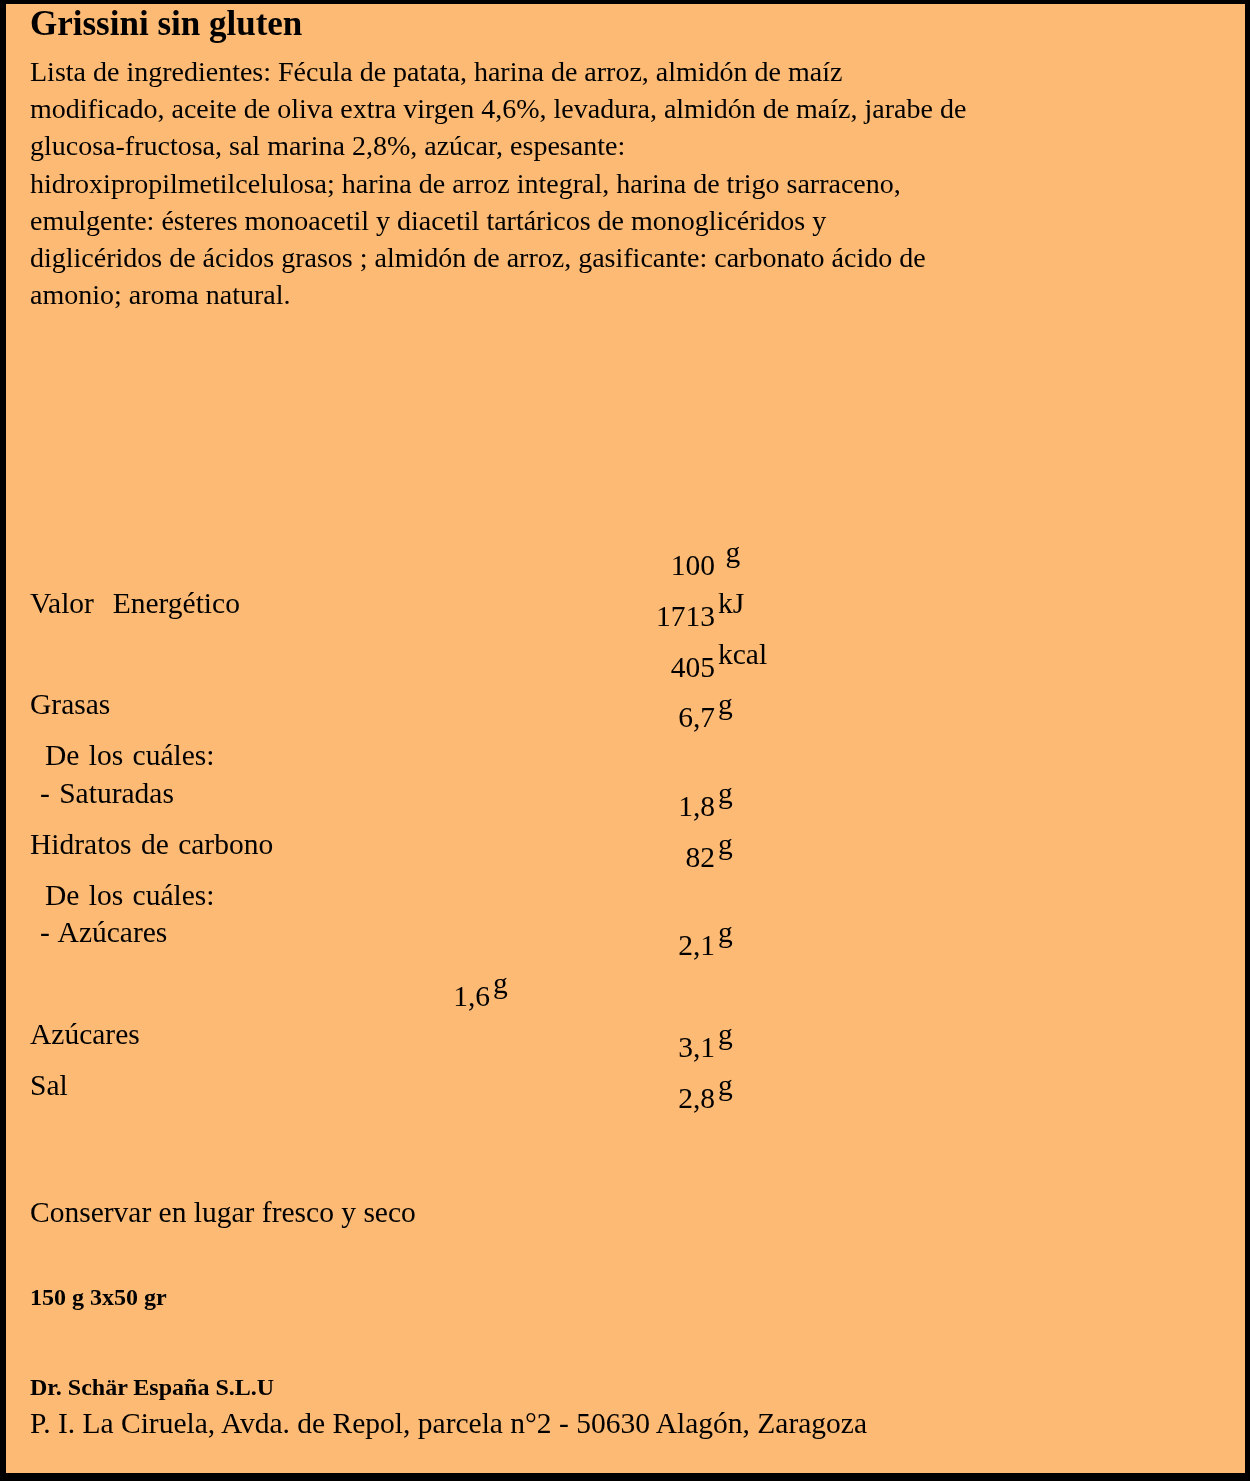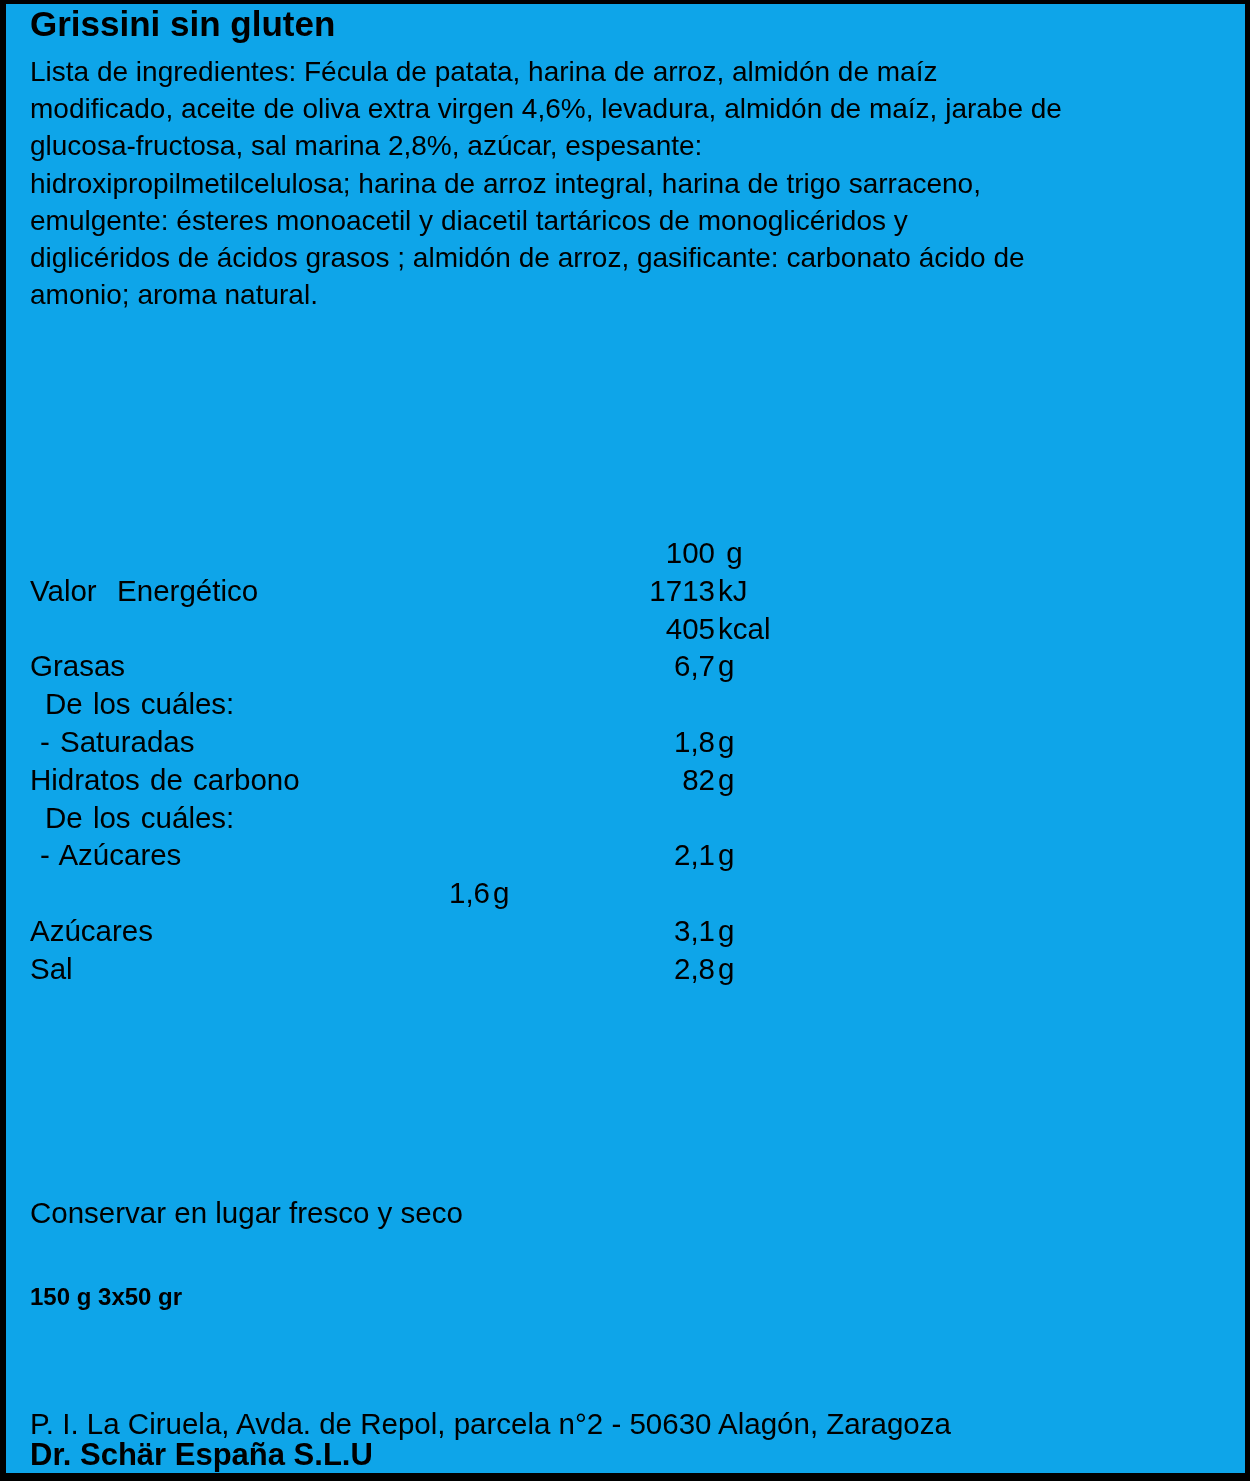--- a/index.html
+++ b/index.html
@@ -13,10 +13,11 @@
     position: absolute; left: 0; top: 0;
     width: 1250px; height: 1481px;
     box-sizing: border-box;
-    background: #0ea5e9;
+    background: #fdba74;
     border-style: solid;
     border-color: #000000;
     border-width: 4px 5px 8px 6px;
+    font-family: Liberation Serif, serif;
   }
   .title {
     position: absolute; left: 24px; top: -2px;

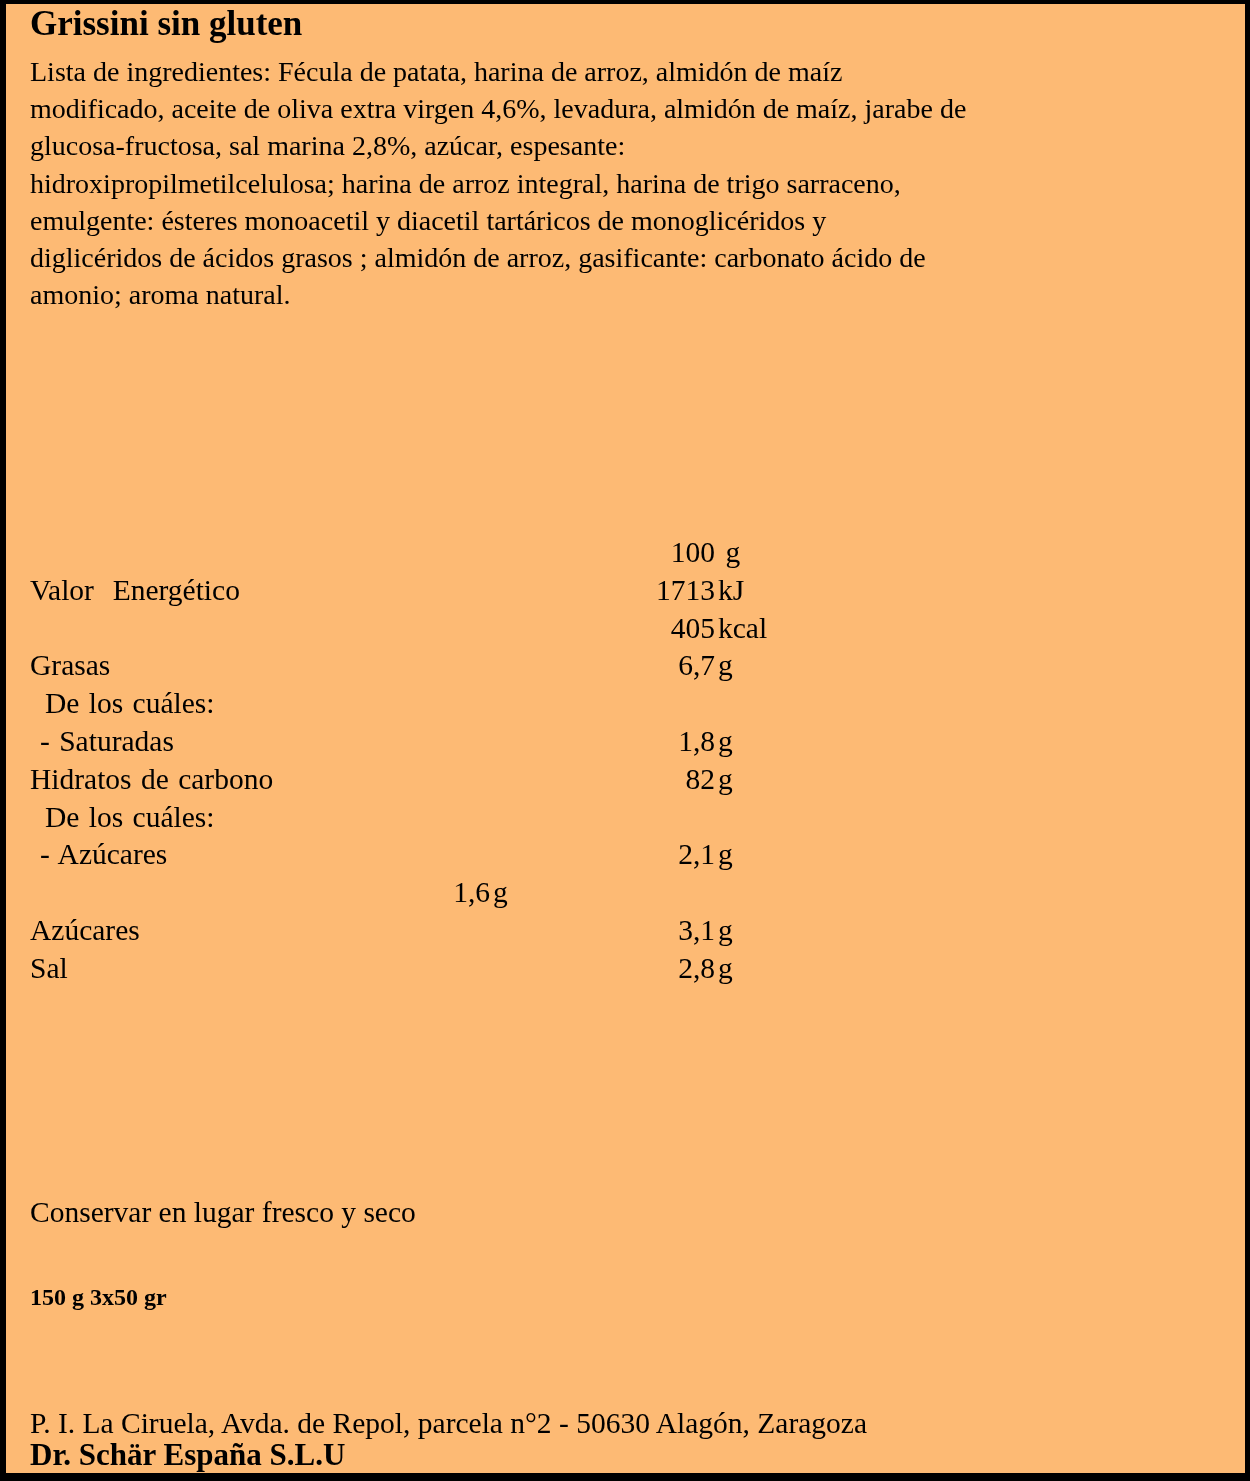--- a/index.html
+++ b/index.html
@@ -45,7 +45,7 @@
   .nlabel { white-space: pre; word-spacing: 2px; }
   .nlabel.ind1 { padding-left: 15px; }
   .nlabel.ind2 { padding-left: 10px; }
-  .nnum { text-align: right; white-space: pre; }
+  .nnum { text-align: right; white-space: pre; margin-top: 13px; }
   .nunit { padding-left: 3px; white-space: pre; }
   .storage {
     position: absolute; left: 24px; top: 1190px;

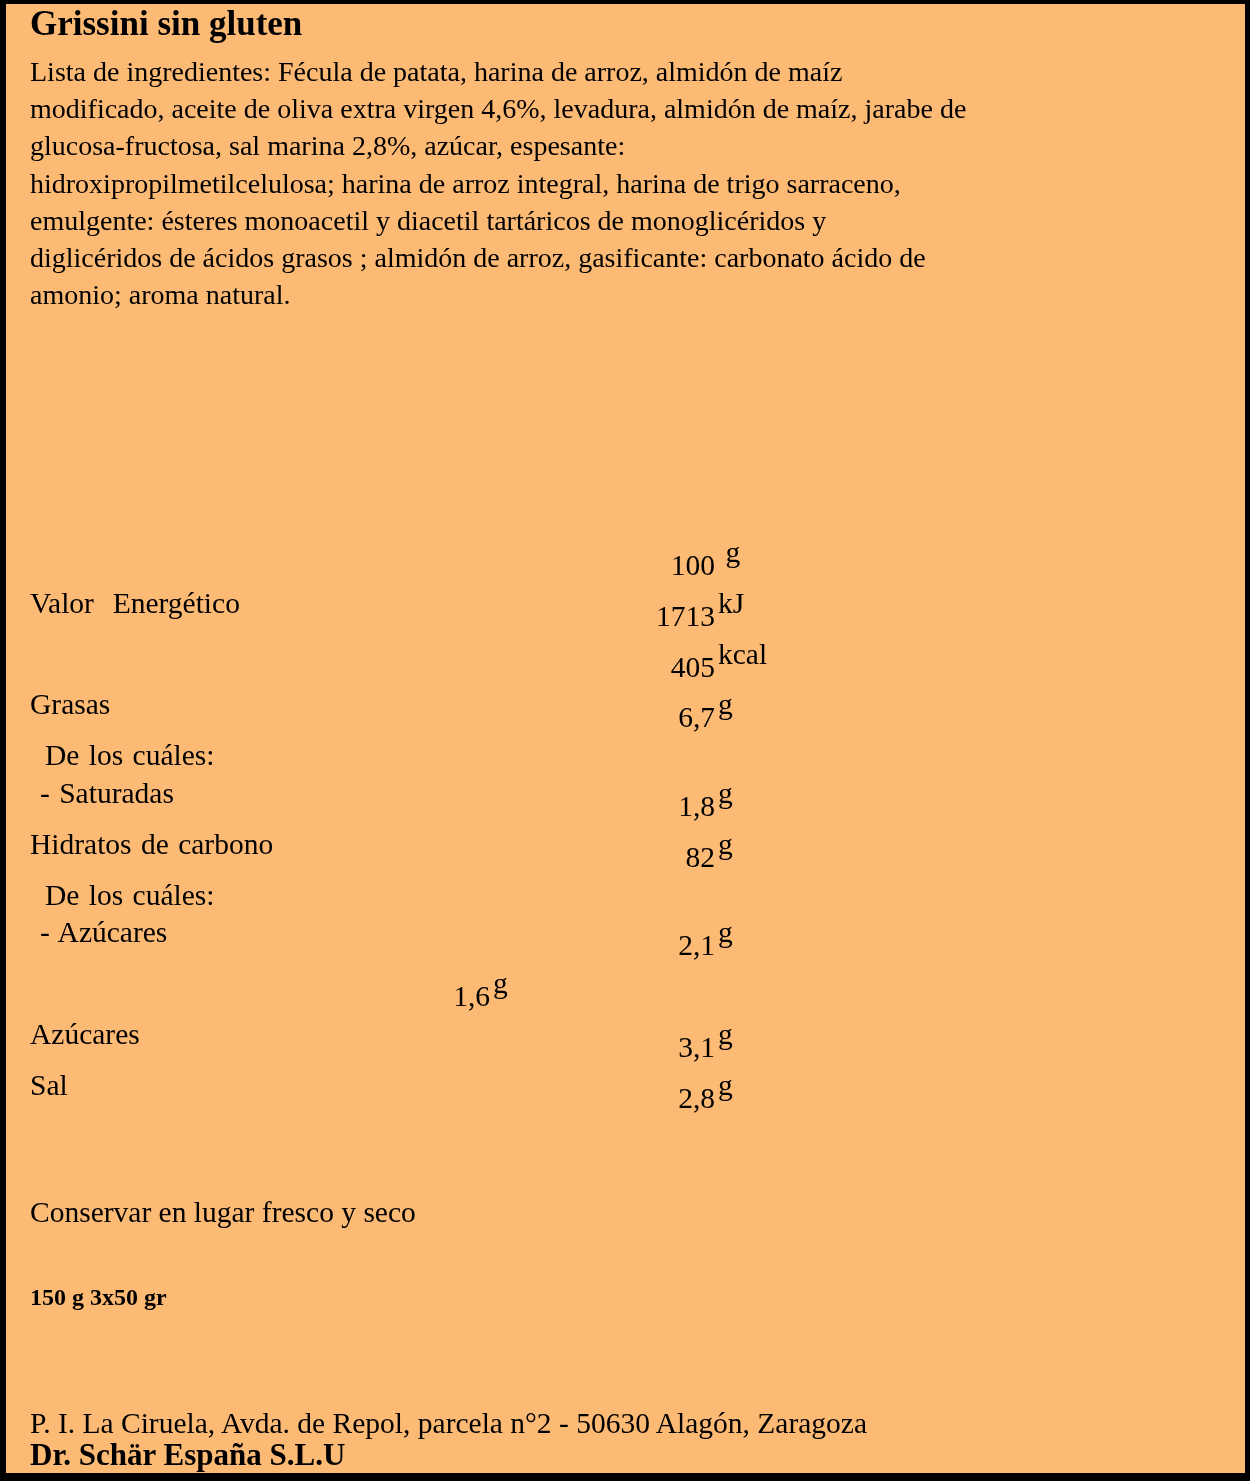--- a/index.html
+++ b/index.html
@@ -56,8 +56,8 @@
     font-size: 24px; font-weight: bold; line-height: 38px;
   }
   .manufacturer {
-    position: absolute; left: 24px; top: 1432px;
-    font-size: 31px; font-weight: bold; line-height: 38px;
+    position: absolute; left: 24px; top: 1364px;
+    font-size: 24px; font-weight: bold; line-height: 38px;
   }
   .address {
     position: absolute; left: 24px; top: 1401px;

